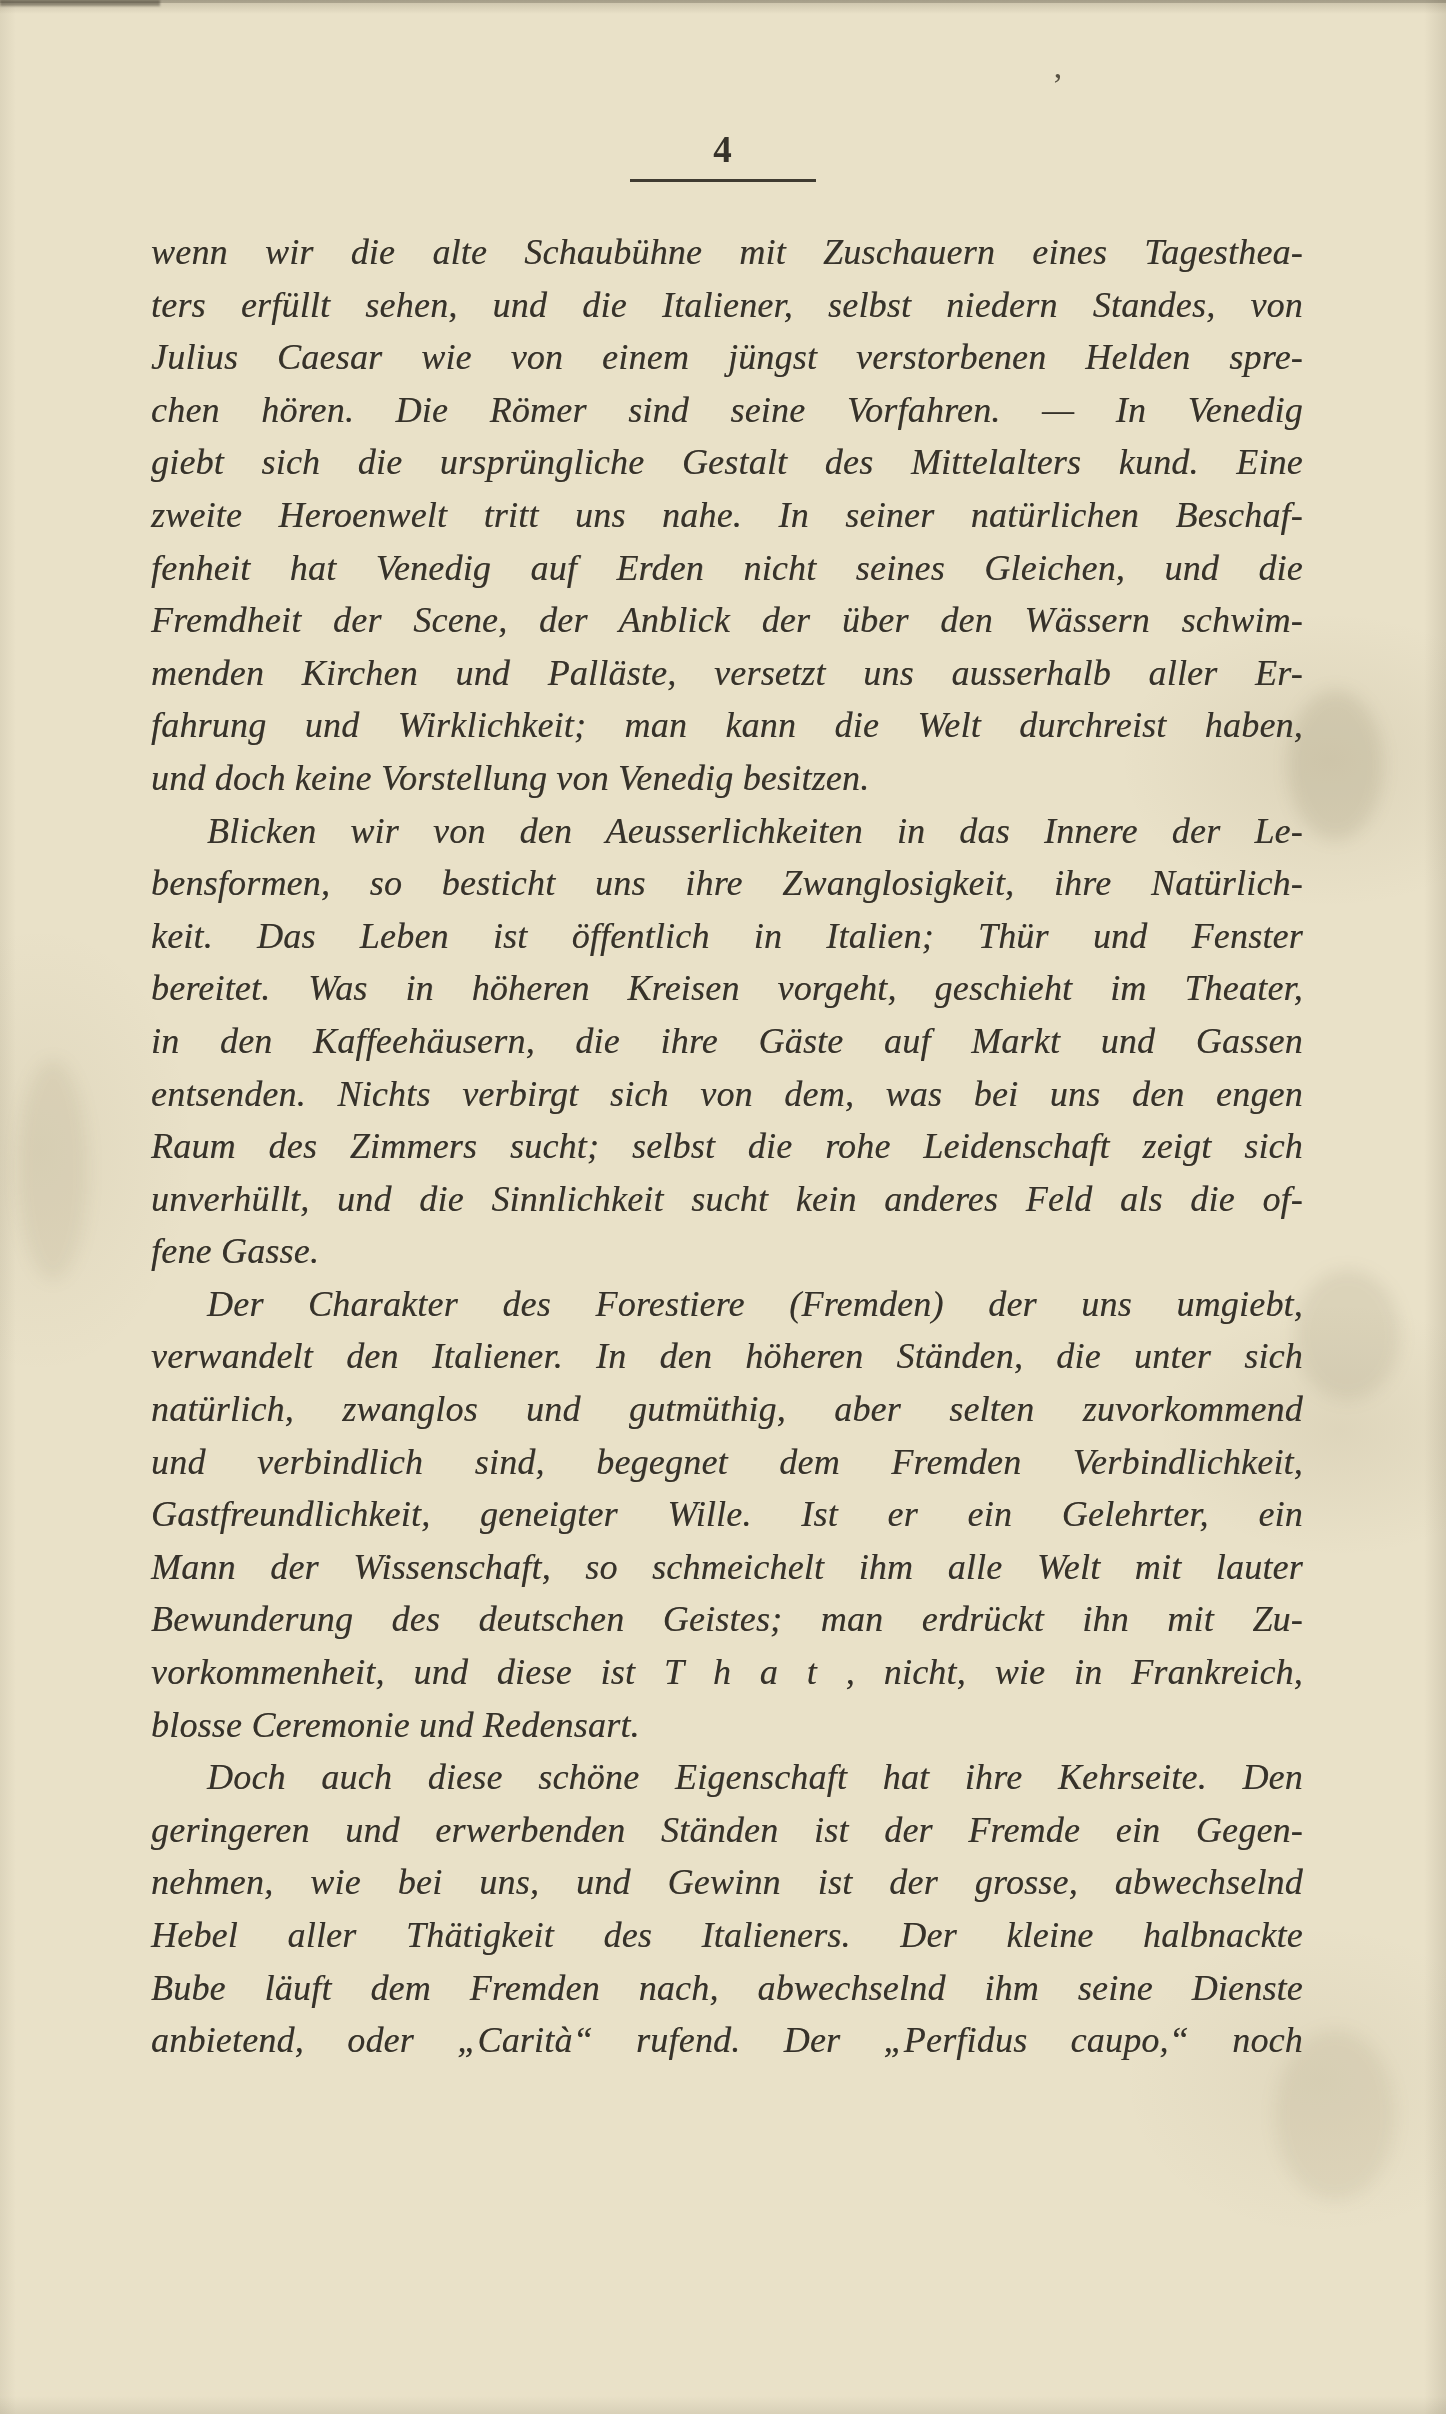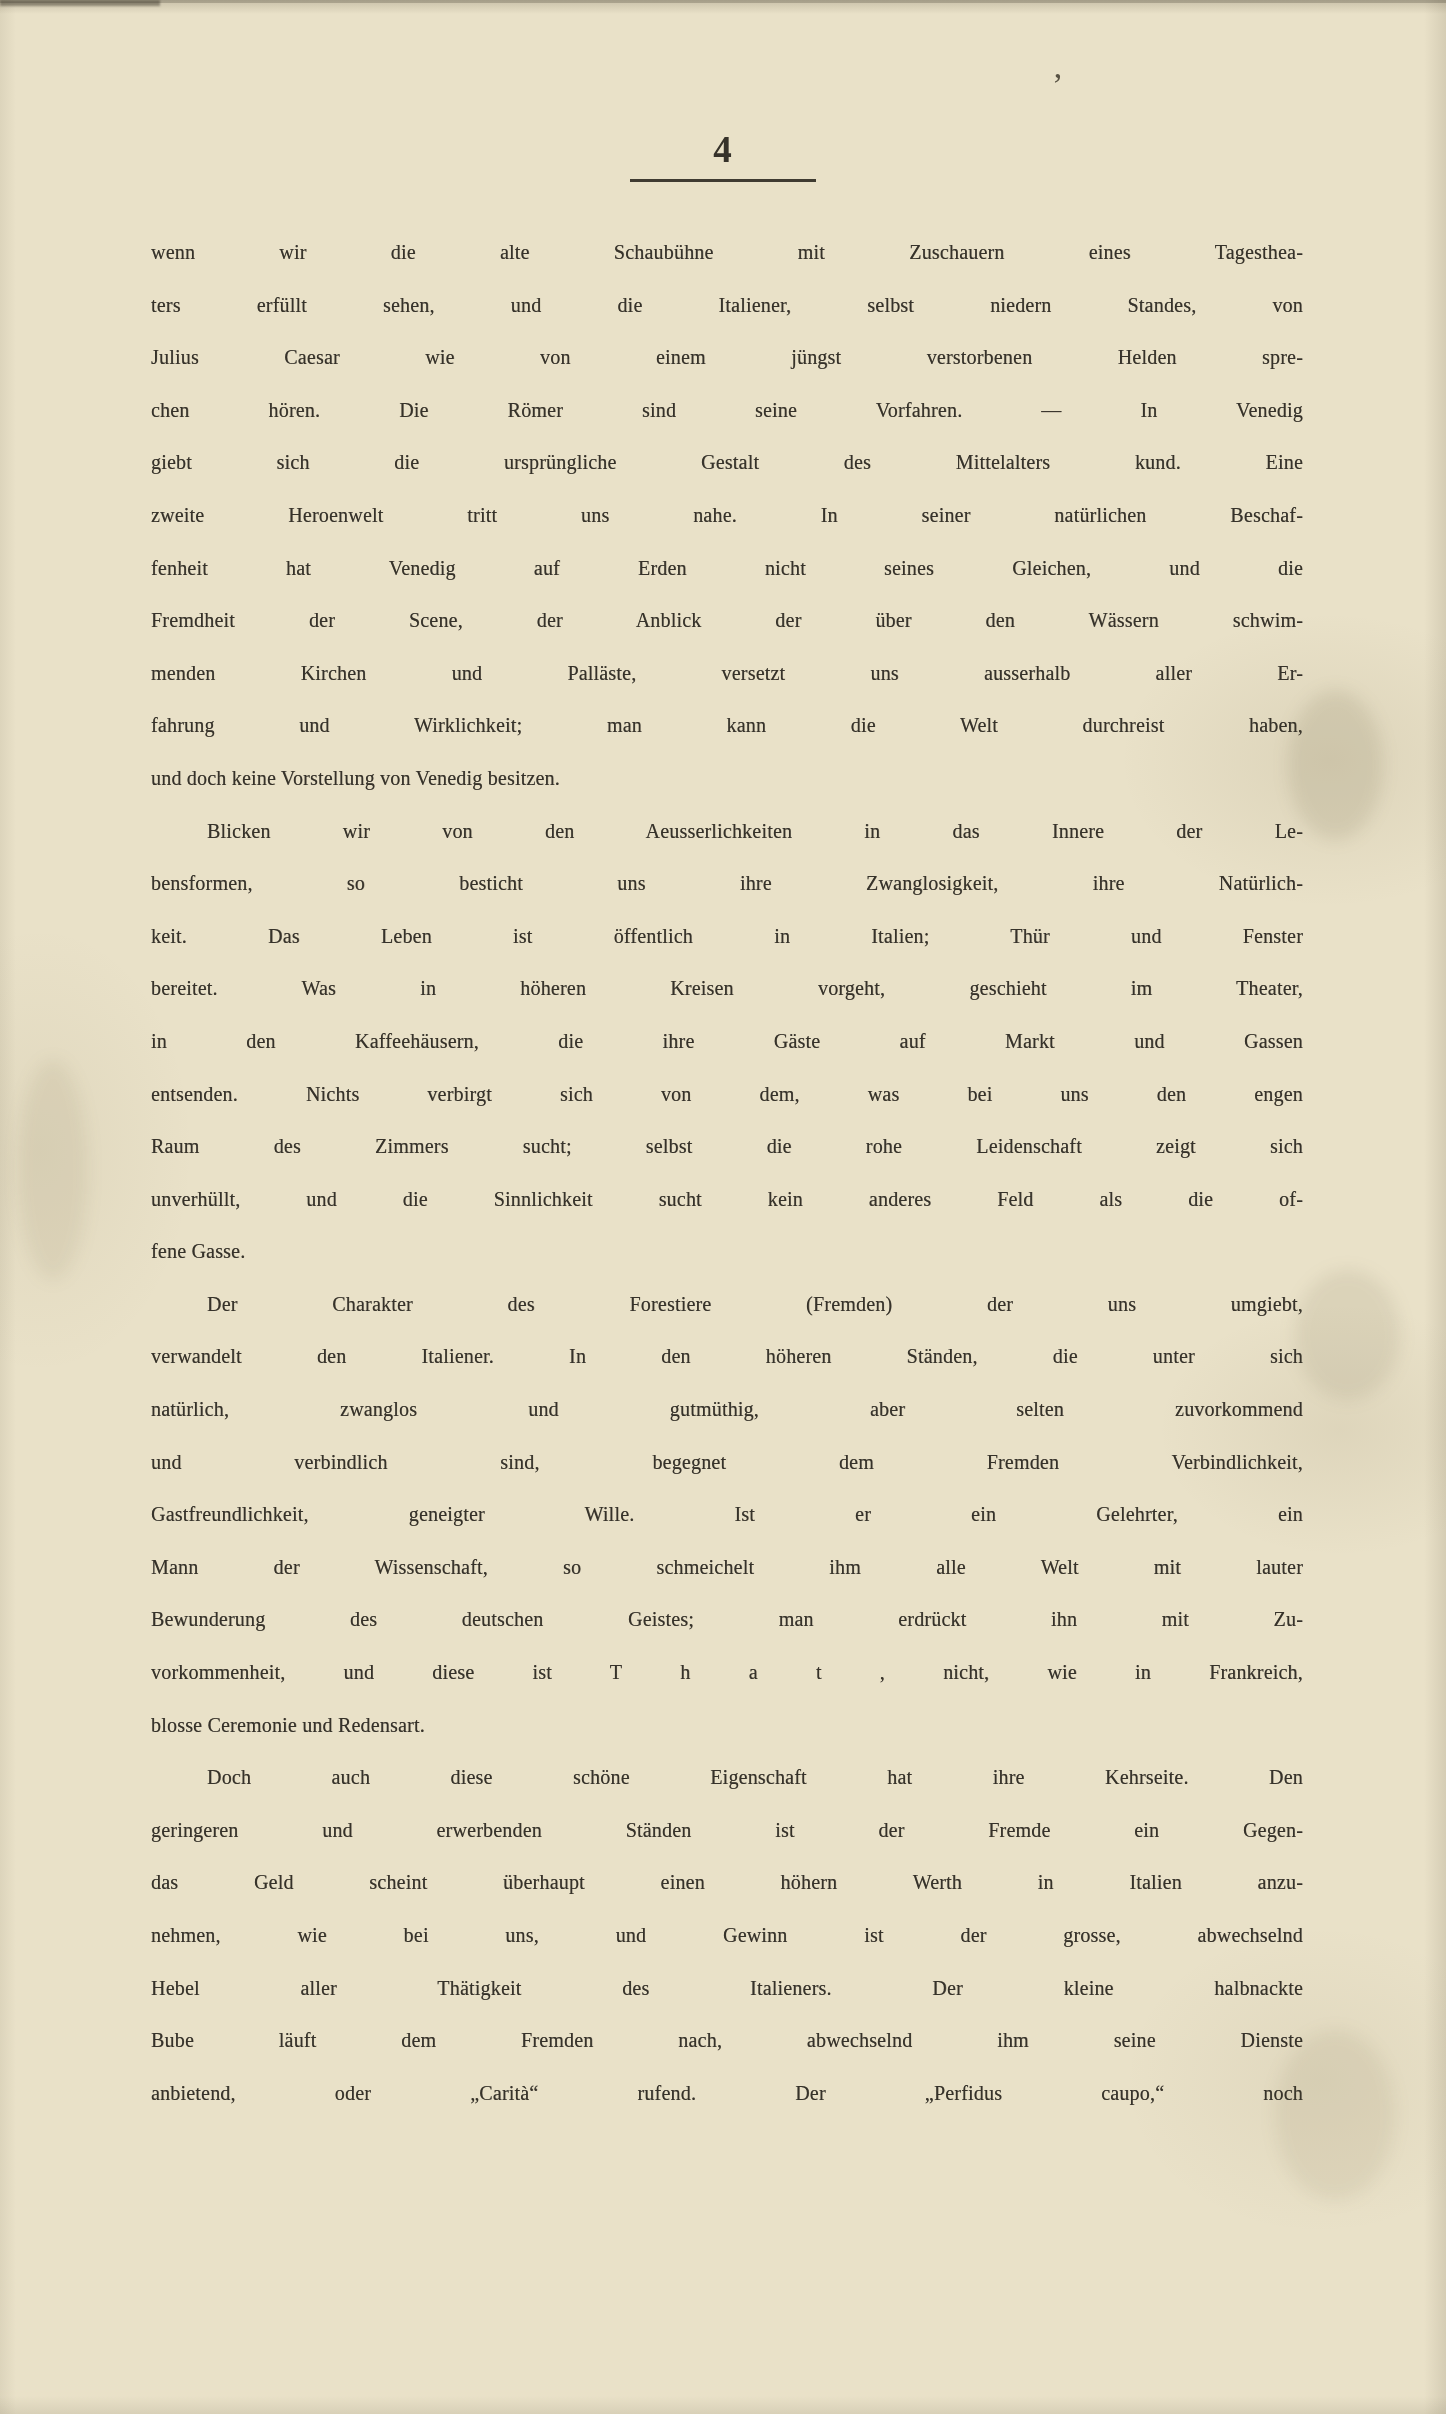--- a/index.html
+++ b/index.html
@@ -55,10 +55,11 @@
     left: 151px;
     top: 226px;
     width: 1152px;
-    font-size: 20px;
+    font-size: 36px;
     line-height: 52.6px;
     letter-spacing: 0.2px;
     text-shadow: 0.3px 0.3px 0.4px rgba(54,50,42,0.55);
+    font-style: italic;
   }
   .paragraph { margin: 0; }
   .line {

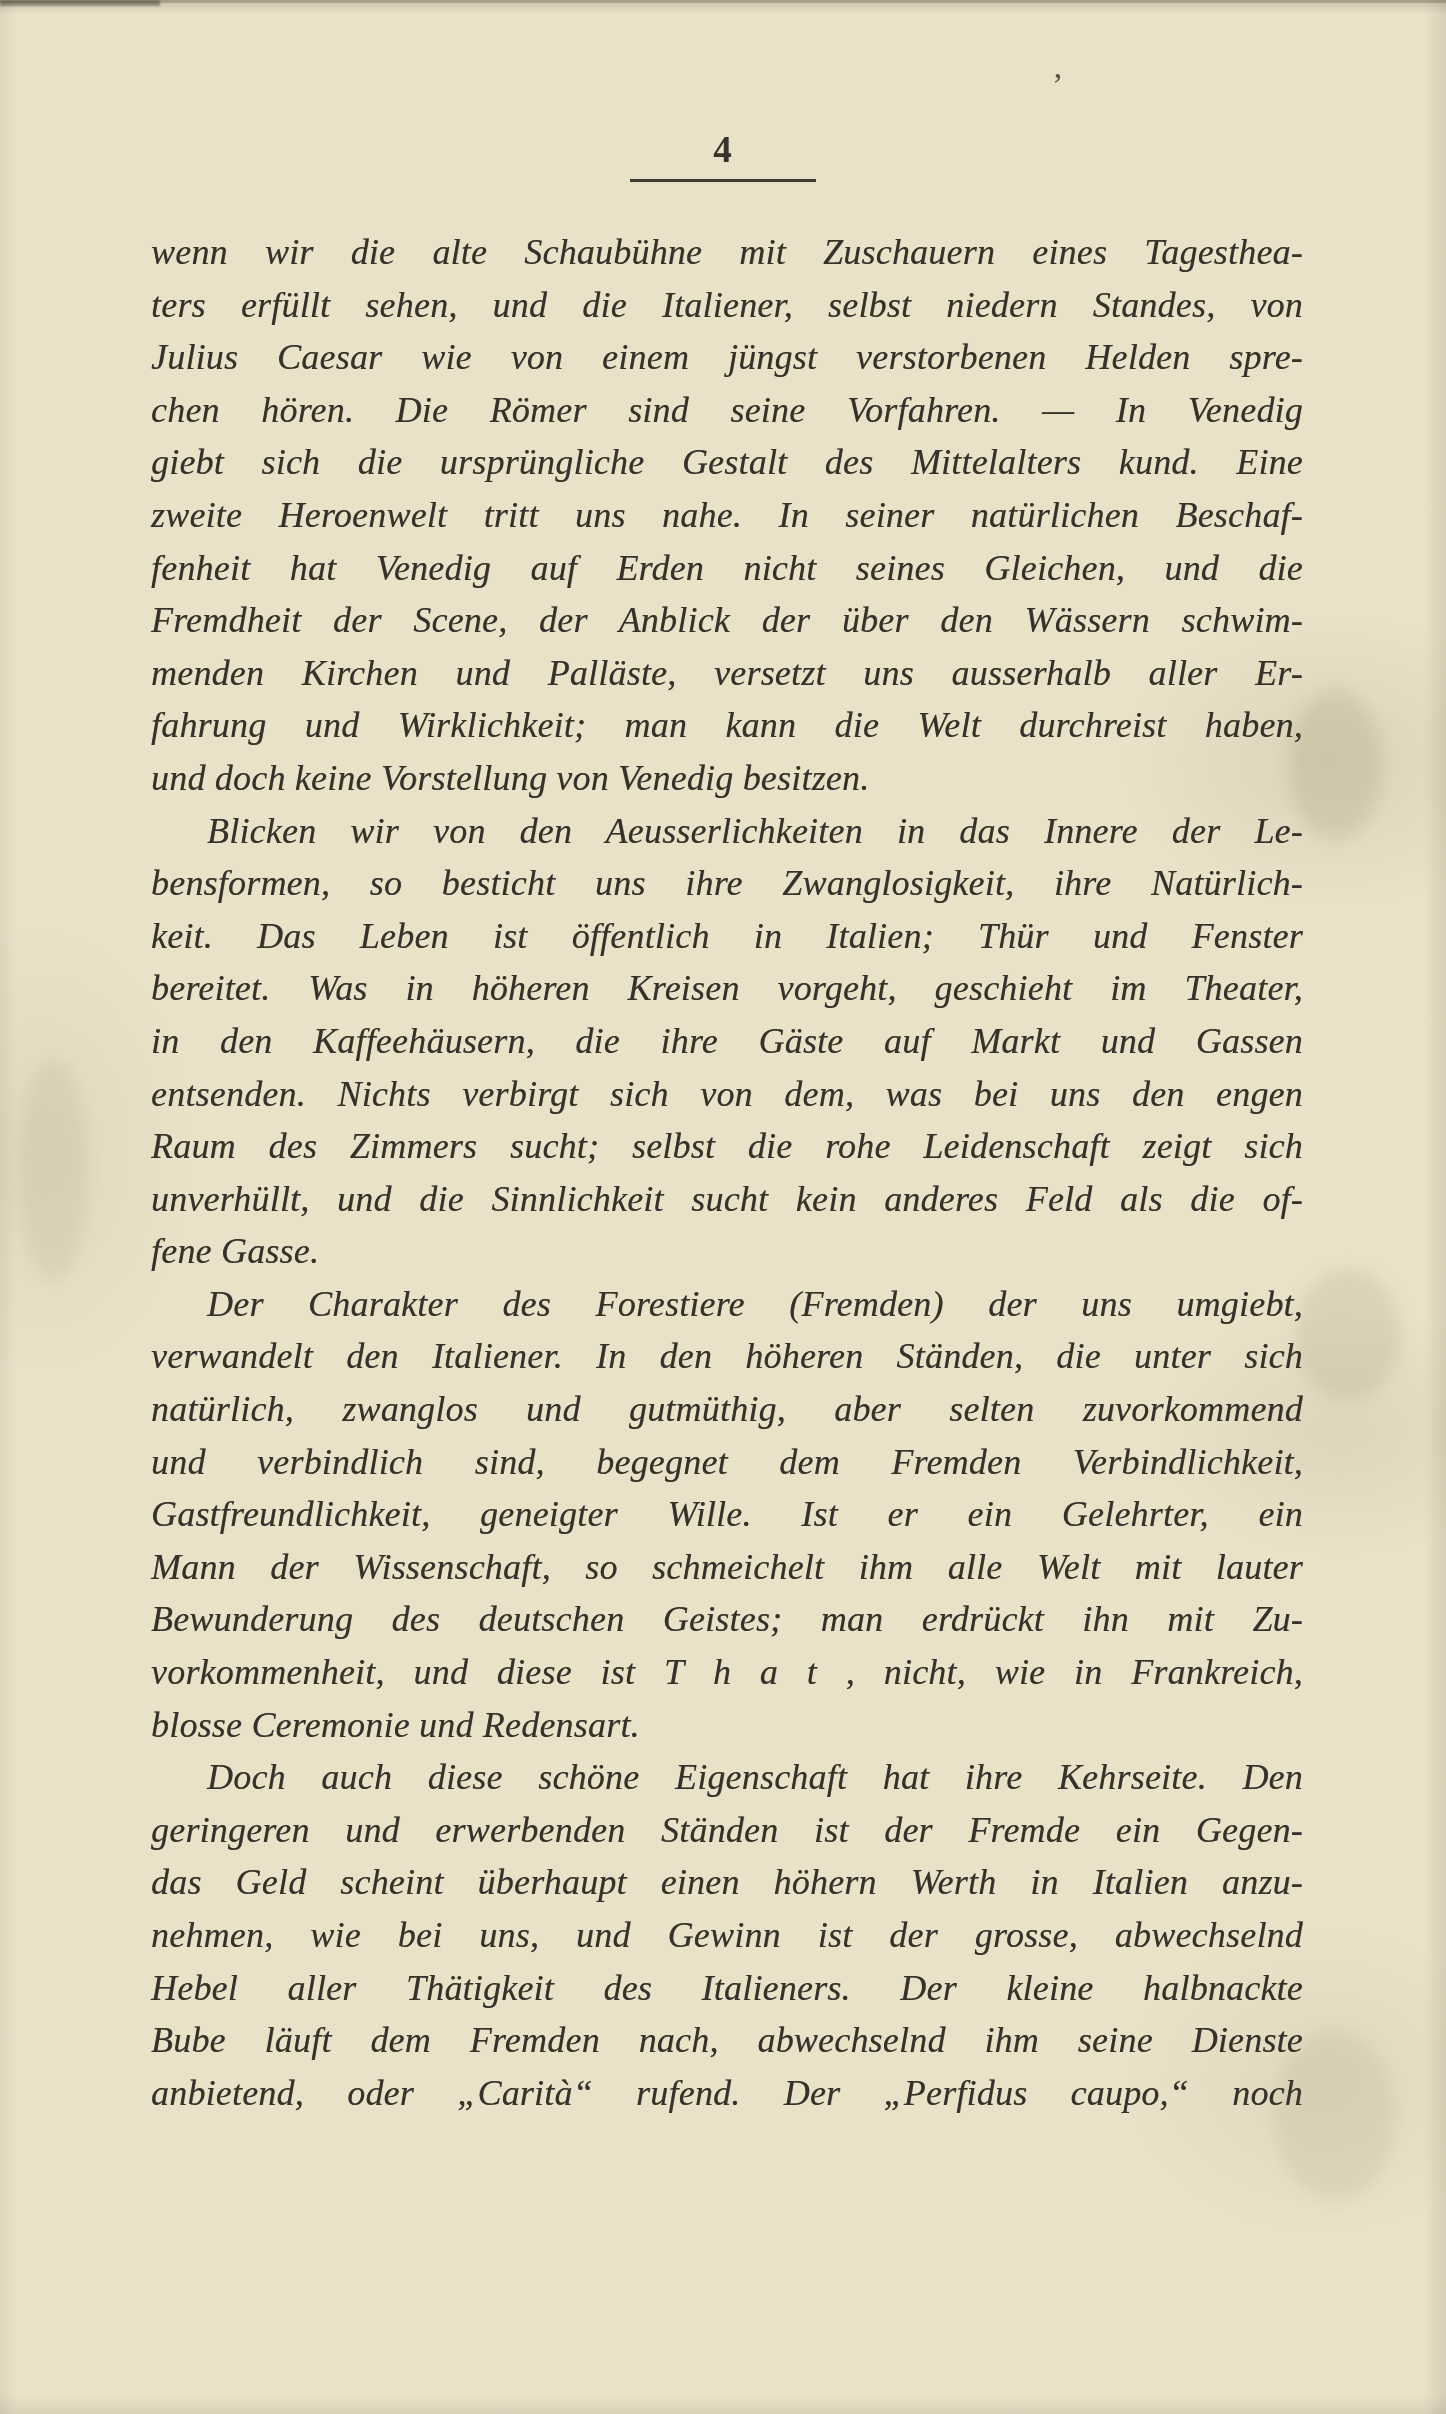--- a/index.html
+++ b/index.html
@@ -141,7 +141,6 @@
       <div class="paragraph indent">
         <div class="line">Doch auch diese schöne Eigenschaft hat ihre Kehrseite. Den</div>
         <div class="line">geringeren und erwerbenden Ständen ist der Fremde ein Gegen-</div>
-        <div class="line">das Geld scheint überhaupt einen höhern Werth in Italien anzu-</div>
         <div class="line">nehmen, wie bei uns, und Gewinn ist der grosse, abwechselnd</div>
         <div class="line">Hebel aller Thätigkeit des Italieners. Der kleine halbnackte</div>
         <div class="line">Bube läuft dem Fremden nach, abwechselnd ihm seine Dienste</div>

